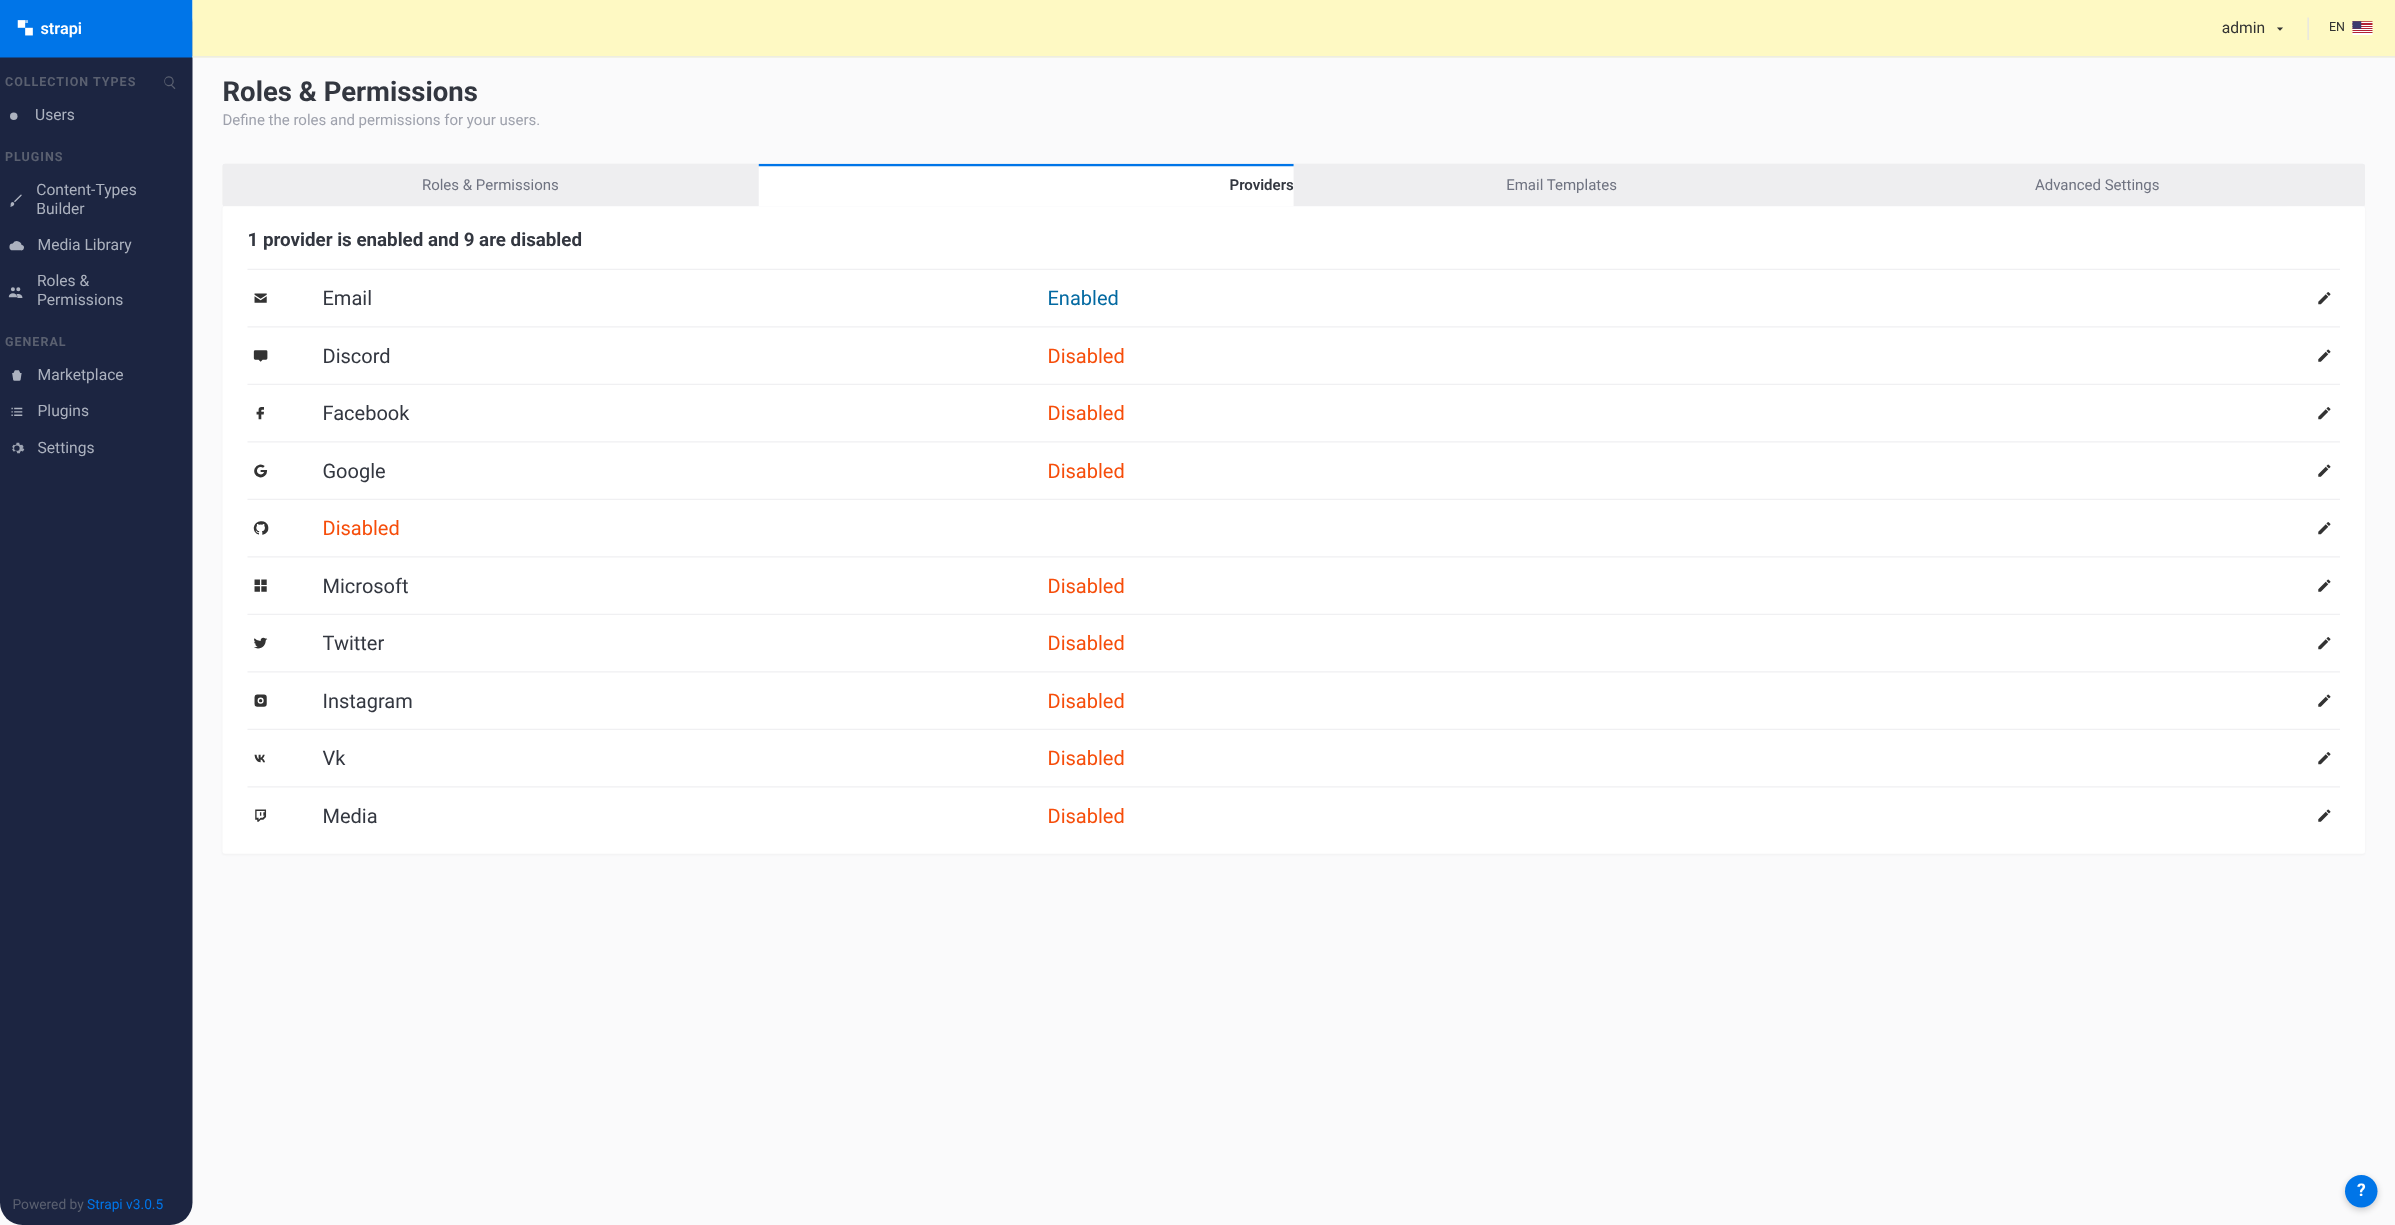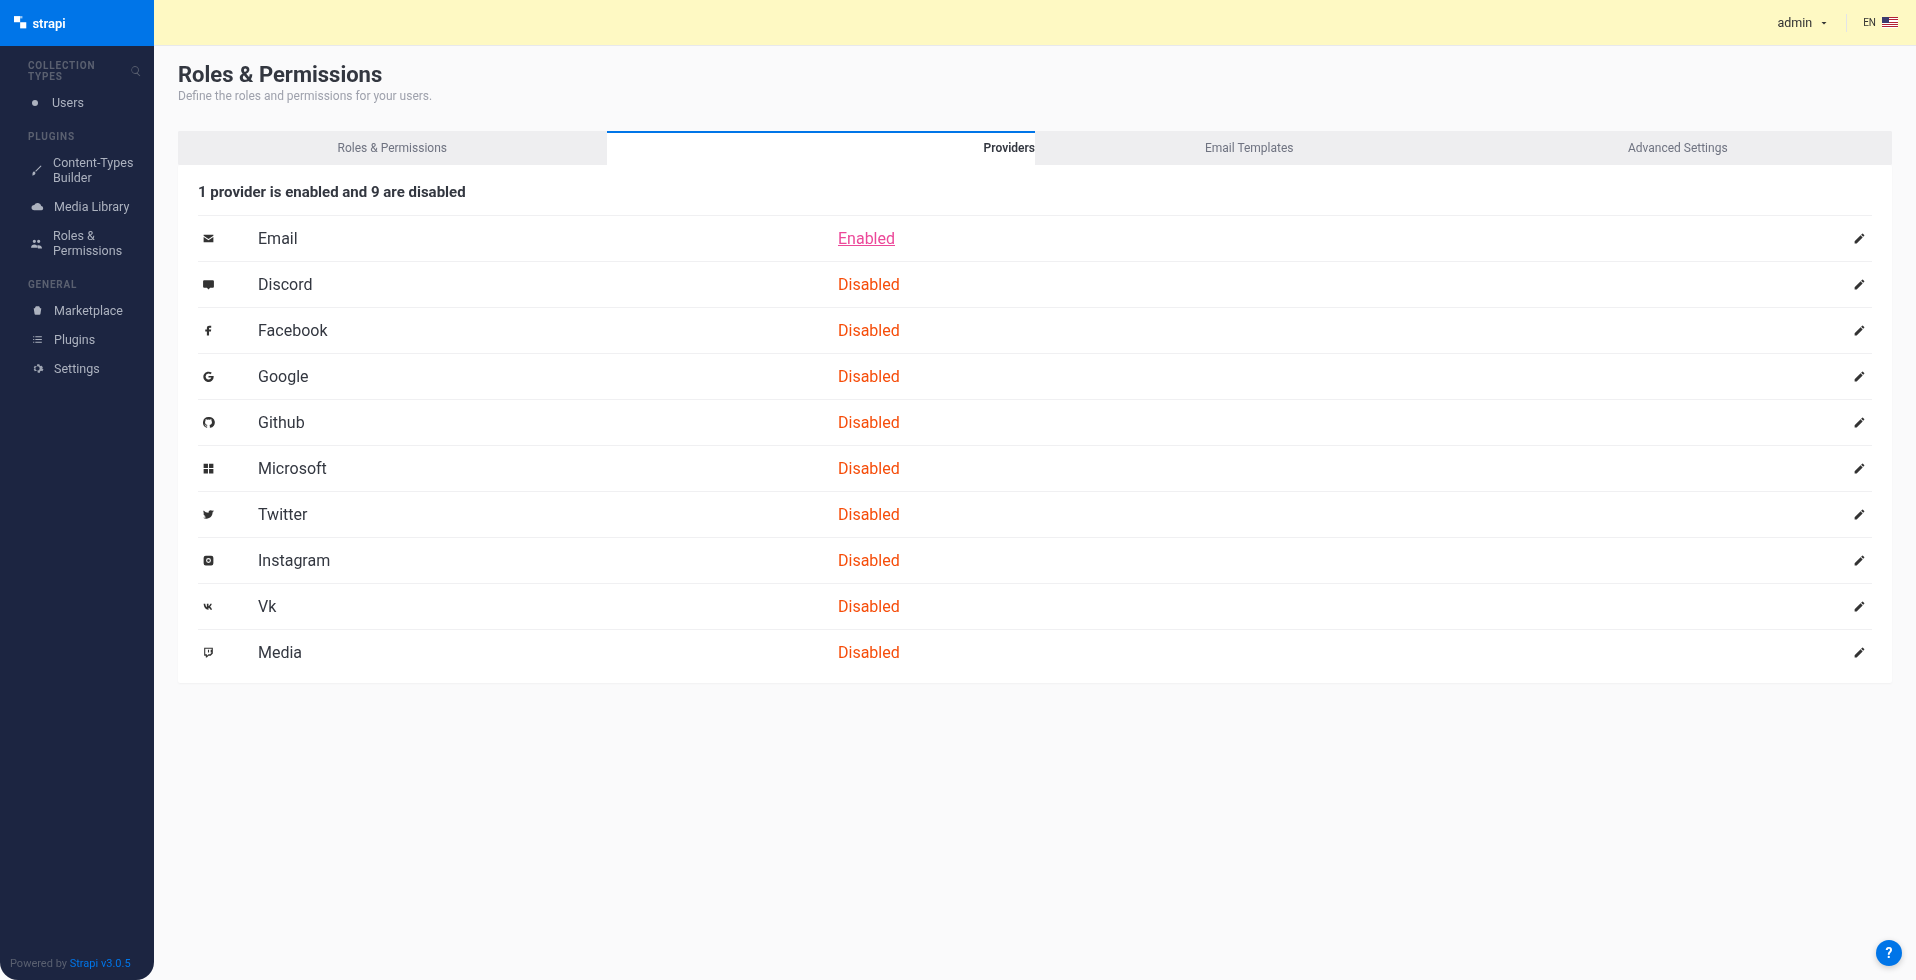--- a/index.html
+++ b/index.html
@@ -12,7 +12,7 @@
     .logo-bar { background: #0075e8; height: 46px; display: flex; align-items: center; padding: 0 14px; }
     .logo-bar svg { height: 22px; }
     
-    .sidebar-section { padding: 14px 12px 0 28px; }
+    .sidebar-section { padding: 14px 12px 0 4px; }
     .sidebar-sec-head { display: flex; align-items: center; justify-content: space-between; }
     .sidebar-sec-title { color: #5a6070; font-size: 10px; font-weight: 700; letter-spacing: 0.8px; text-transform: uppercase; }
     .sidebar-search { color: #5a6070; cursor: pointer; }

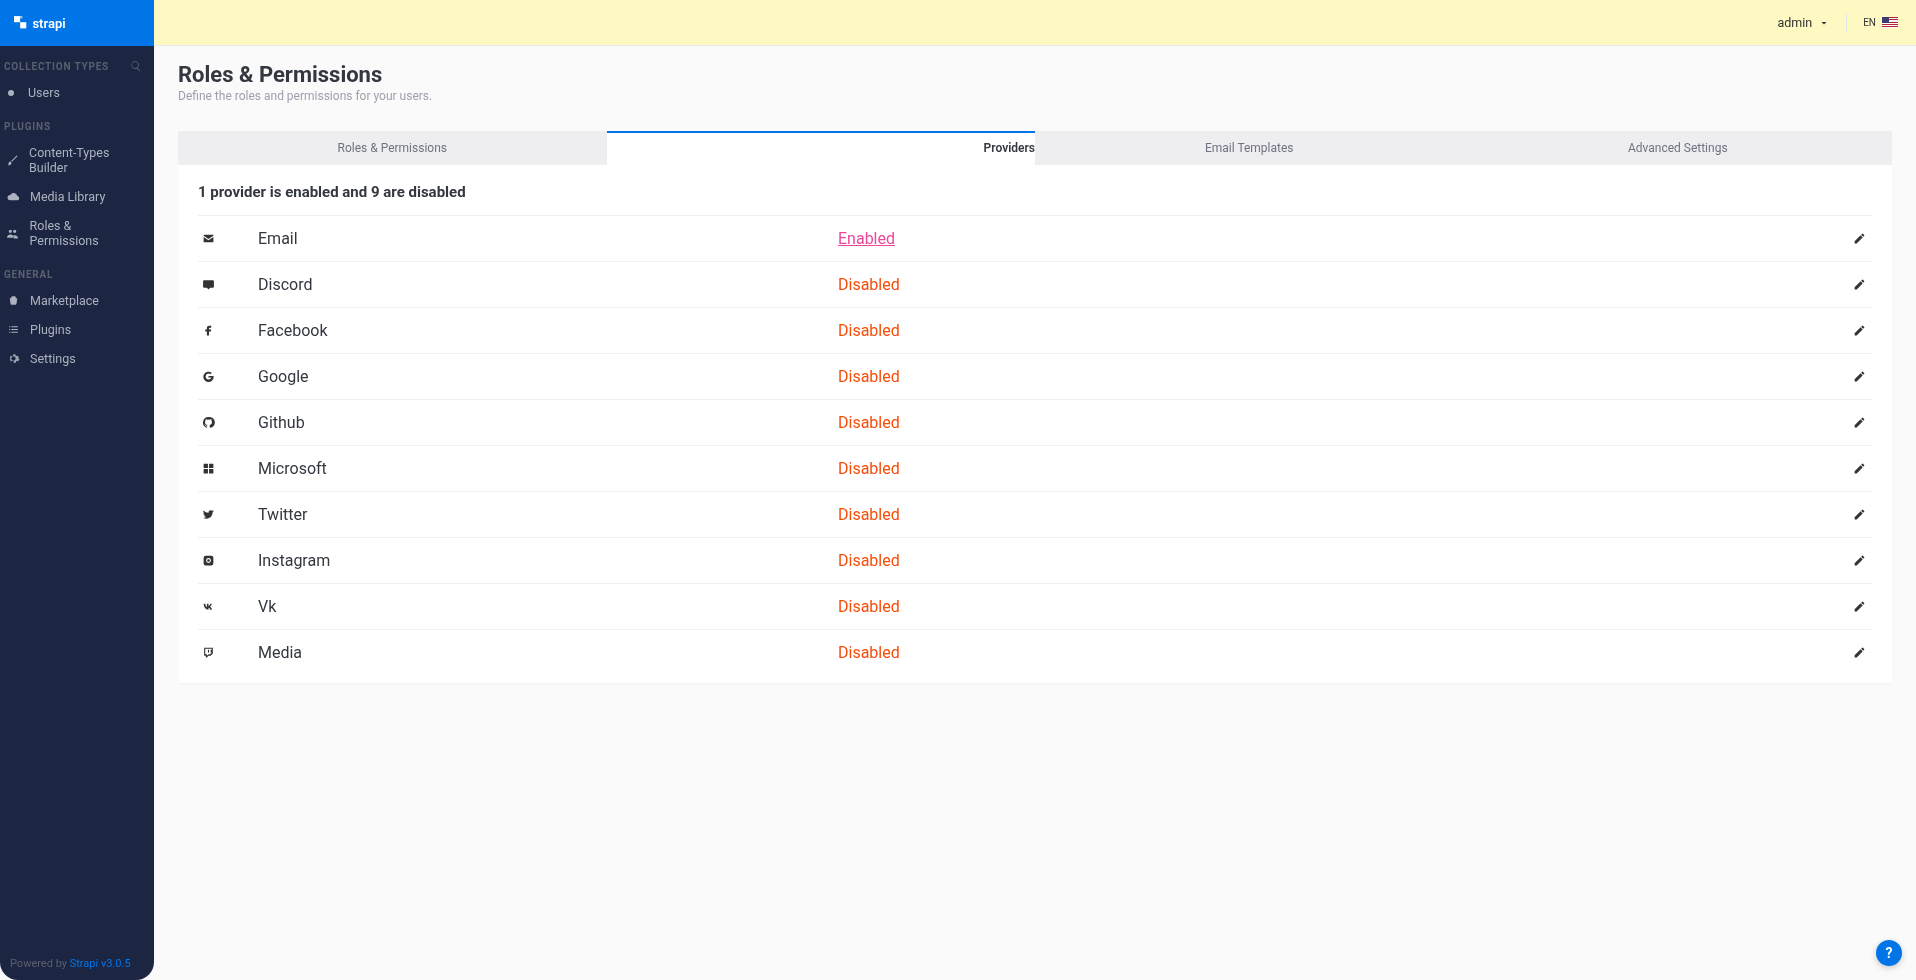--- a/index.html
+++ b/index.html
@@ -50,7 +50,7 @@
     .pr-icon { width: 60px; display: flex; justify-content: flex-start; padding-left: 4px; color: #333; }
     .pr-name { flex: 0 0 580px; color: #333740; }
     .pr-status { flex: 1; }
-    .pr-status.enabled { color: #ec4899; text-decoration: underline; }
+    .pr-status.enabled { color: #0369a1; }
     .pr-status.disabled { color: #f64d0a; }
     .pr-edit { width: 40px; display: flex; justify-content: flex-end; padding-right: 6px; color: #333; cursor: pointer; }
     

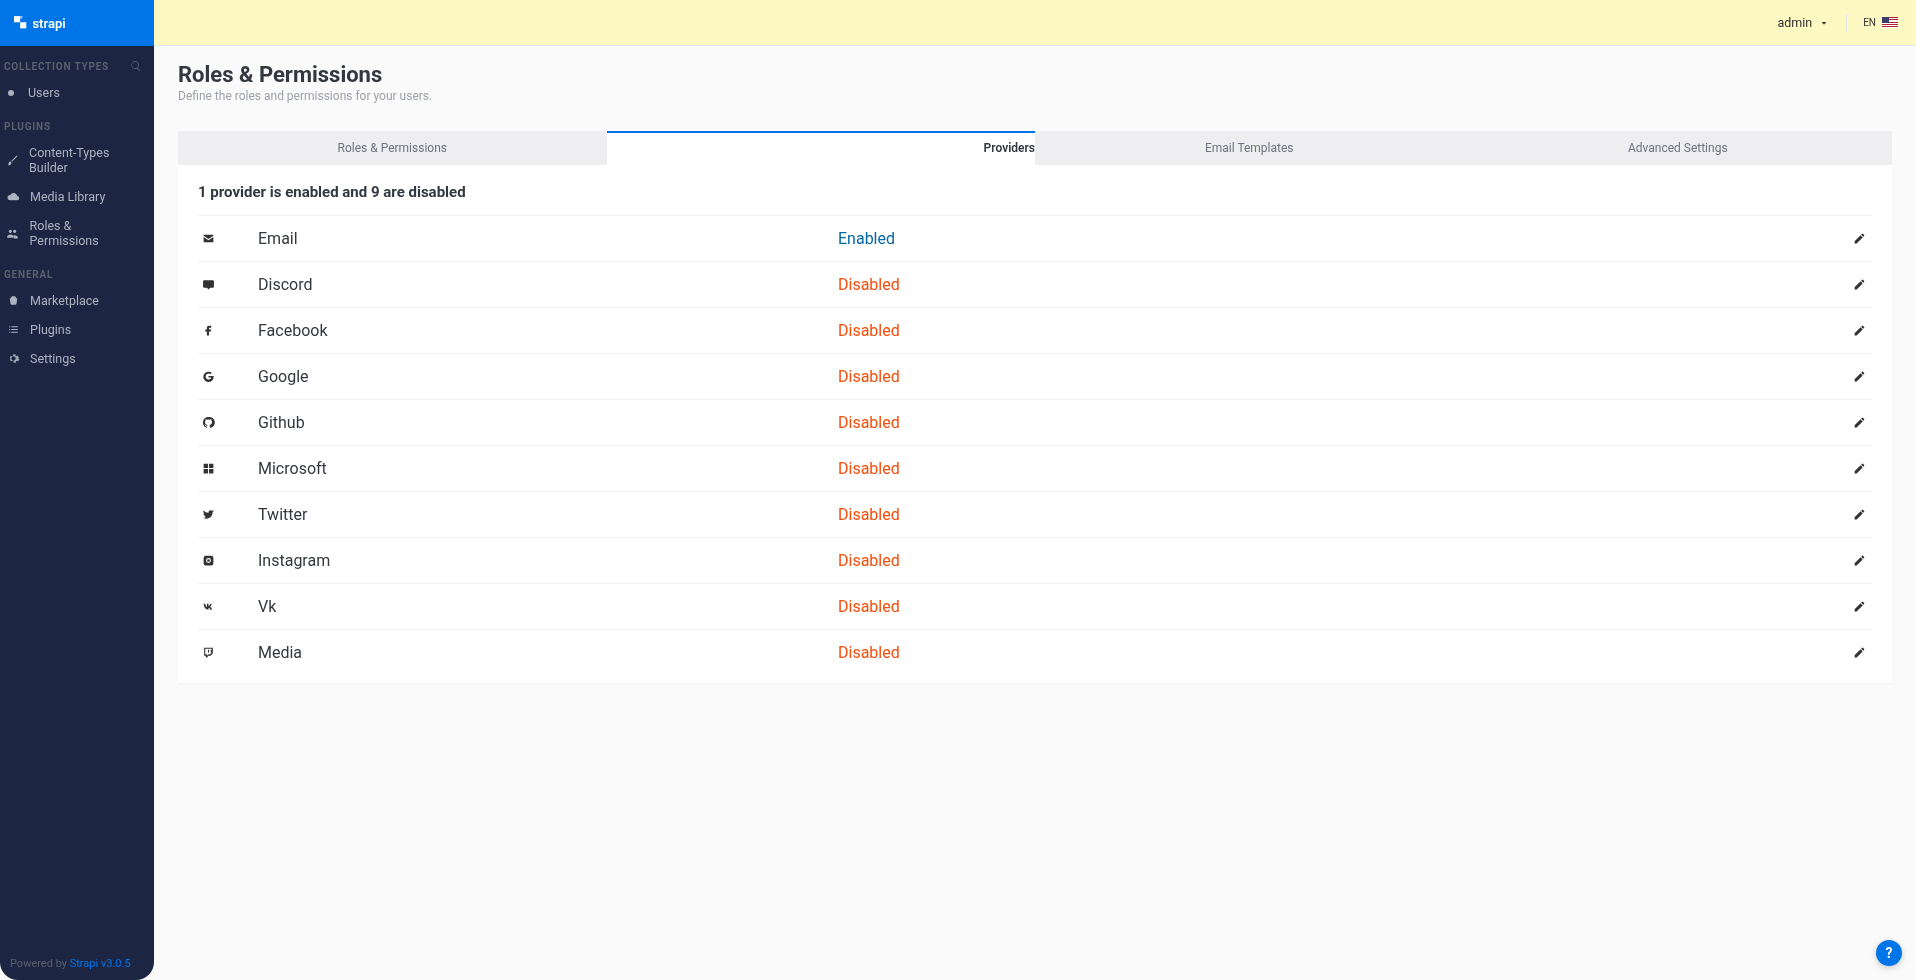--- a/index.html
+++ b/index.html
@@ -311,7 +311,6 @@
                   <use href="#i-github"></use>
                 </svg>
               </span>
-              <span class="pr-name">Github</span>
               <span class="pr-status disabled">Disabled</span>
               <span class="pr-edit">
                 <svg width="13" height="13">

